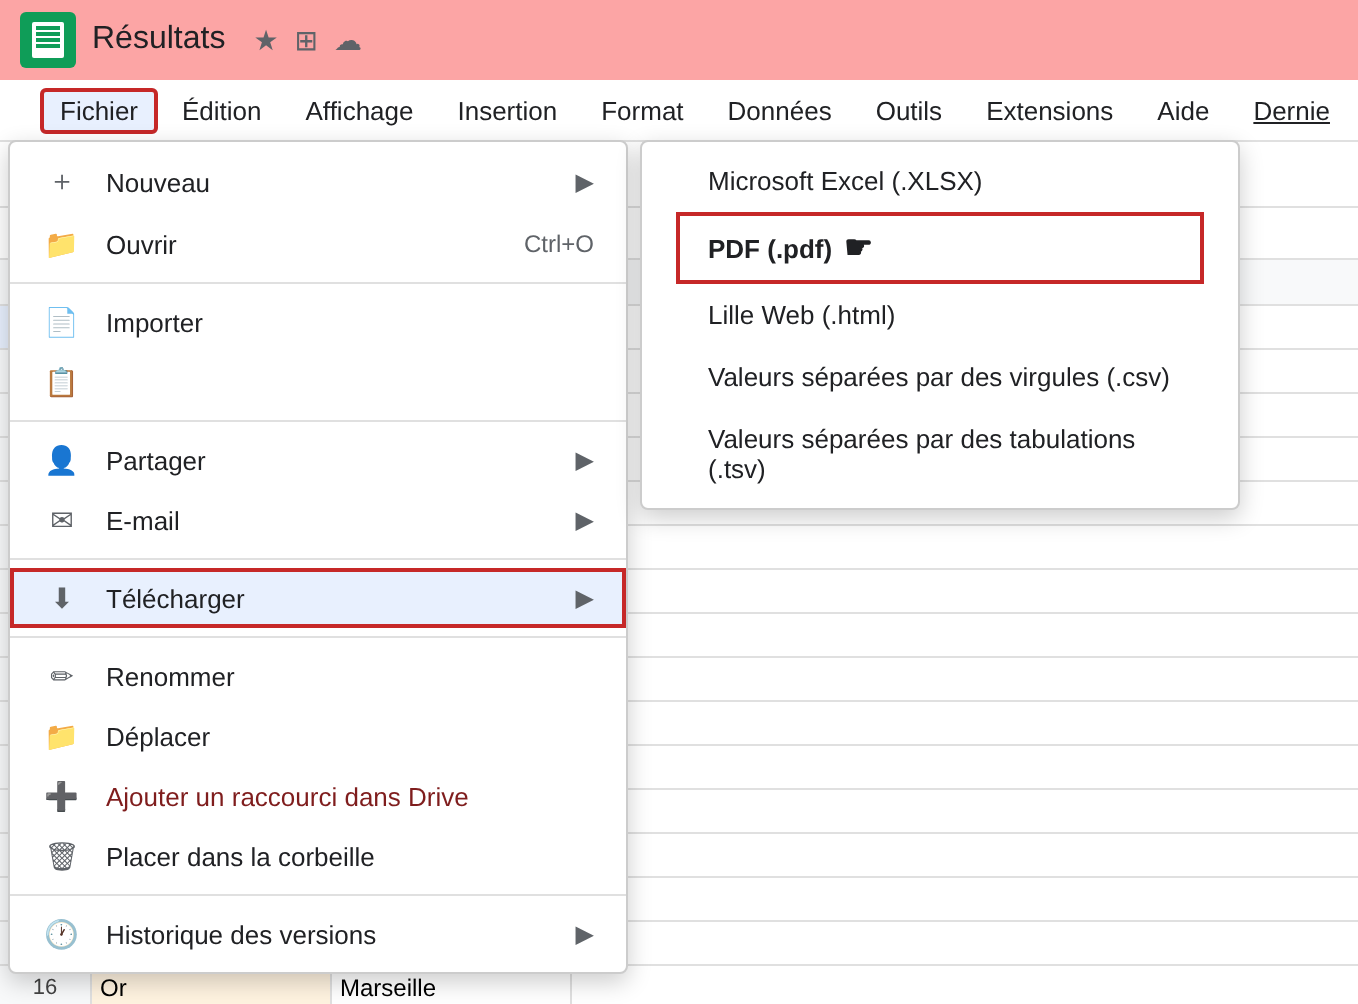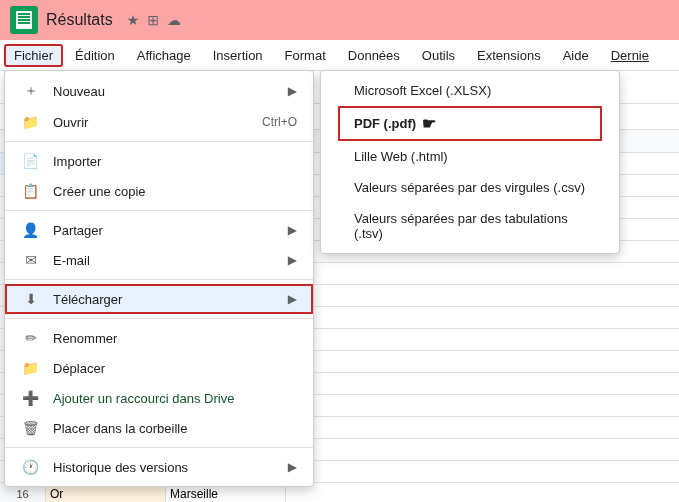--- a/index.html
+++ b/index.html
@@ -42,7 +42,7 @@
       display: flex;
       align-items: center;
       height: 30px;
-      padding: 0 4px;
+      padding: 0 20px;
       background: #fff;
       gap: 2px;
     }

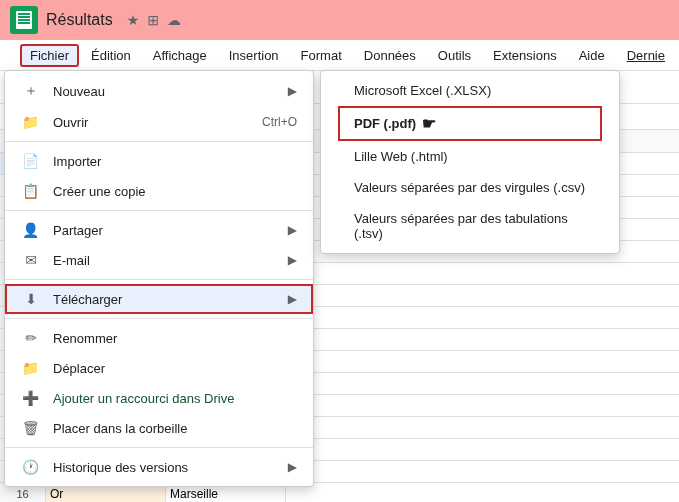--- a/index.html
+++ b/index.html
@@ -371,7 +371,6 @@
 
   <div class="file-menu-item">
     <span class="file-menu-icon">📋</span>
-    <span>Créer une copie</span>
   </div>
 
   <div class="file-menu-divider"></div>

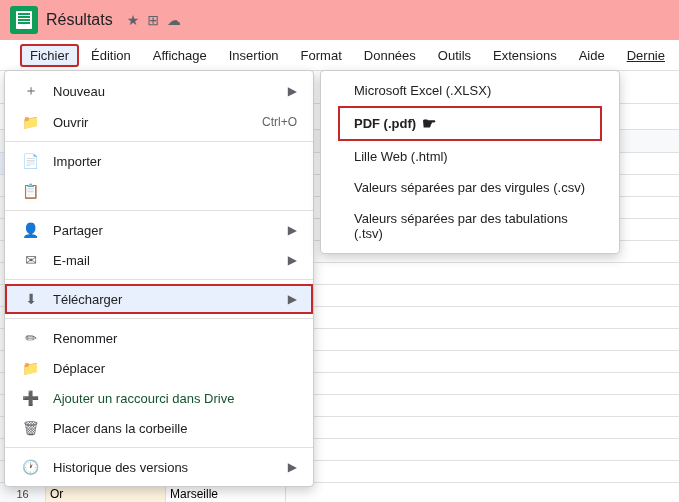--- a/index.html
+++ b/index.html
@@ -409,7 +409,7 @@
 
   <div class="file-menu-item">
     <span class="file-menu-icon" style="color:#1a73e8;">➕</span>
-    <span style="color:#14532d;">Ajouter un raccourci dans Drive</span>
+    <span style="color:#7f1d1d;">Ajouter un raccourci dans Drive</span>
   </div>
 
   <div class="file-menu-item">

